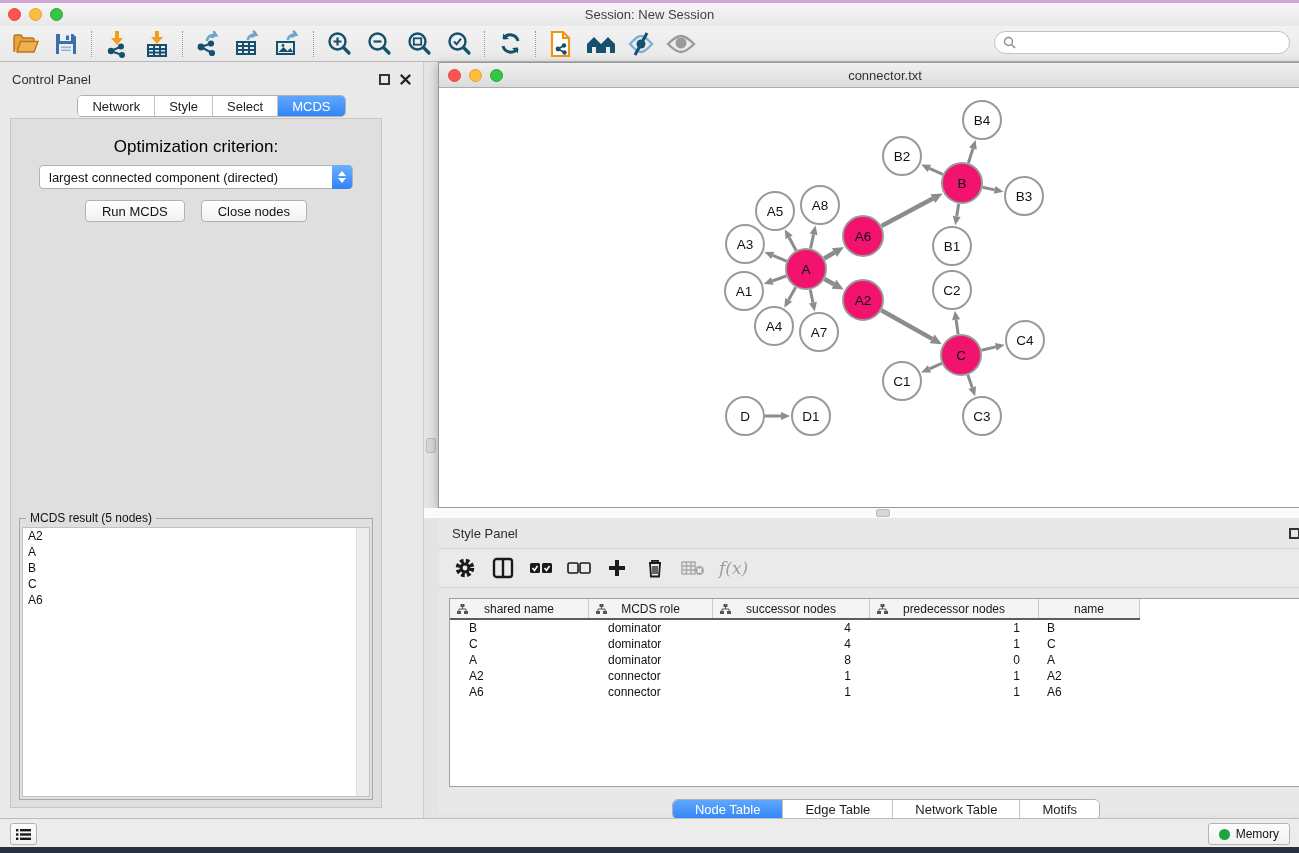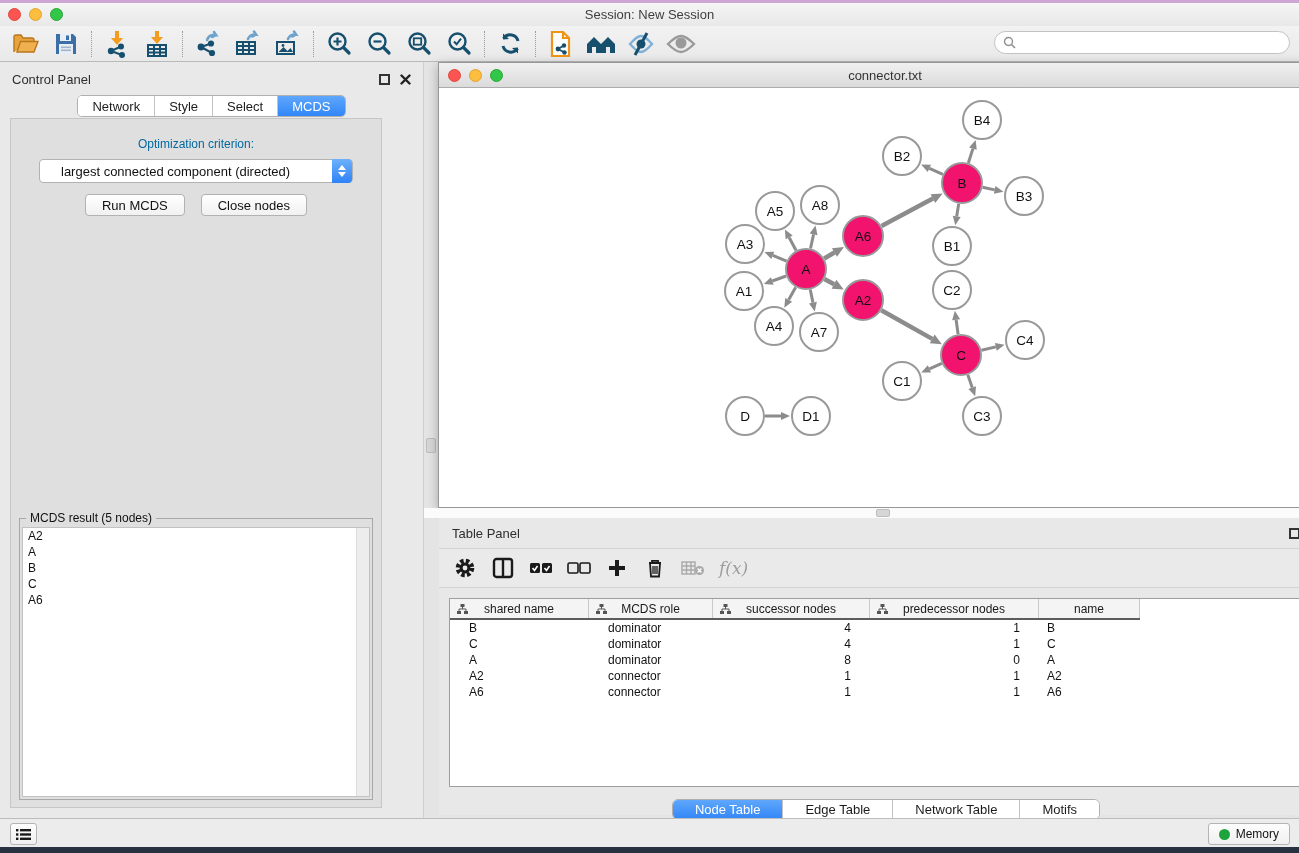--- a/index.html
+++ b/index.html
@@ -44,7 +44,7 @@
   .seg .seg-item.selected { background:linear-gradient(#5fa7fc,#3286f7); color:#fff; }
 
   .cp-body { position:absolute; left:10px; top:56px; width:372px; height:690px; background:#dfdfdf; border:1px solid #c6c6c6; }
-  .opt-label { margin-top:18px; text-align:center; font-size:12px; color:#0369a1; }
+  .opt-label { margin-top:18px; text-align:center; font-size:17px; color:#000000; }
   .dropdown { position:relative; margin:8px auto 8px auto; width:314px; height:24px; background:#fff; border:1px solid #b2b2b2; border-radius:4px; display:flex; align-items:center; cursor:pointer;padding-left:12px; }
   .dropdown .dd-text { font-size:13px; color:#111; margin-left:9px; }
   .dd-stepper { position:absolute; right:0; top:-1px; width:20px; height:24px; border-radius:0 4px 4px 0;

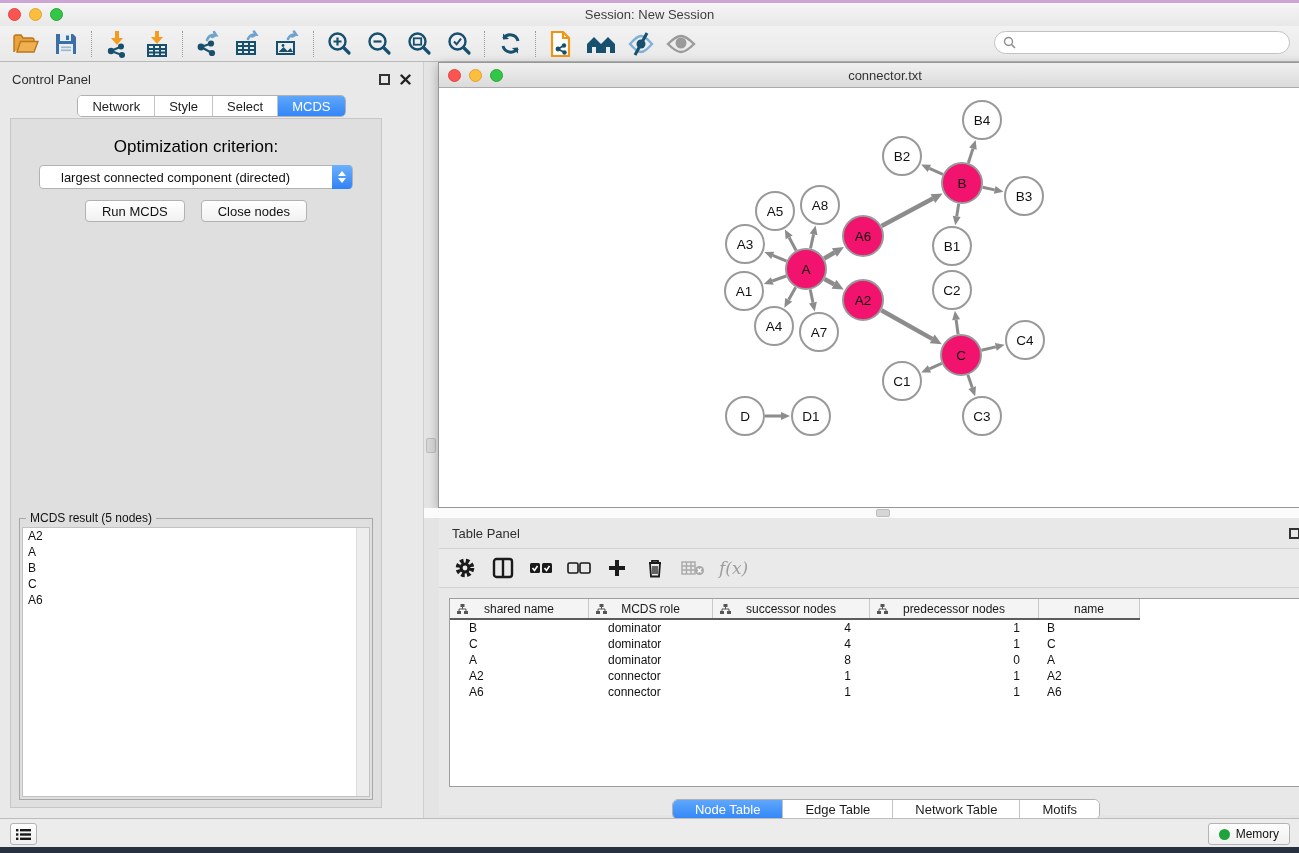--- a/index.html
+++ b/index.html
@@ -45,7 +45,7 @@
 
   .cp-body { position:absolute; left:10px; top:56px; width:372px; height:690px; background:#dfdfdf; border:1px solid #c6c6c6; }
   .opt-label { margin-top:18px; text-align:center; font-size:17px; color:#000000; }
-  .dropdown { position:relative; margin:8px auto 8px auto; width:314px; height:24px; background:#fff; border:1px solid #b2b2b2; border-radius:4px; display:flex; align-items:center; cursor:pointer;padding-left:12px; }
+  .dropdown { position:relative; margin:8px auto 8px auto; width:314px; height:24px; background:#fff; border:1px solid #b2b2b2; border-radius:4px; display:flex; align-items:center; cursor:pointer; }
   .dropdown .dd-text { font-size:13px; color:#111; margin-left:9px; }
   .dd-stepper { position:absolute; right:0; top:-1px; width:20px; height:24px; border-radius:0 4px 4px 0;
                 background:linear-gradient(#6db1fb,#2f82f7); display:flex; flex-direction:column; align-items:center; justify-content:center; gap:2px; }

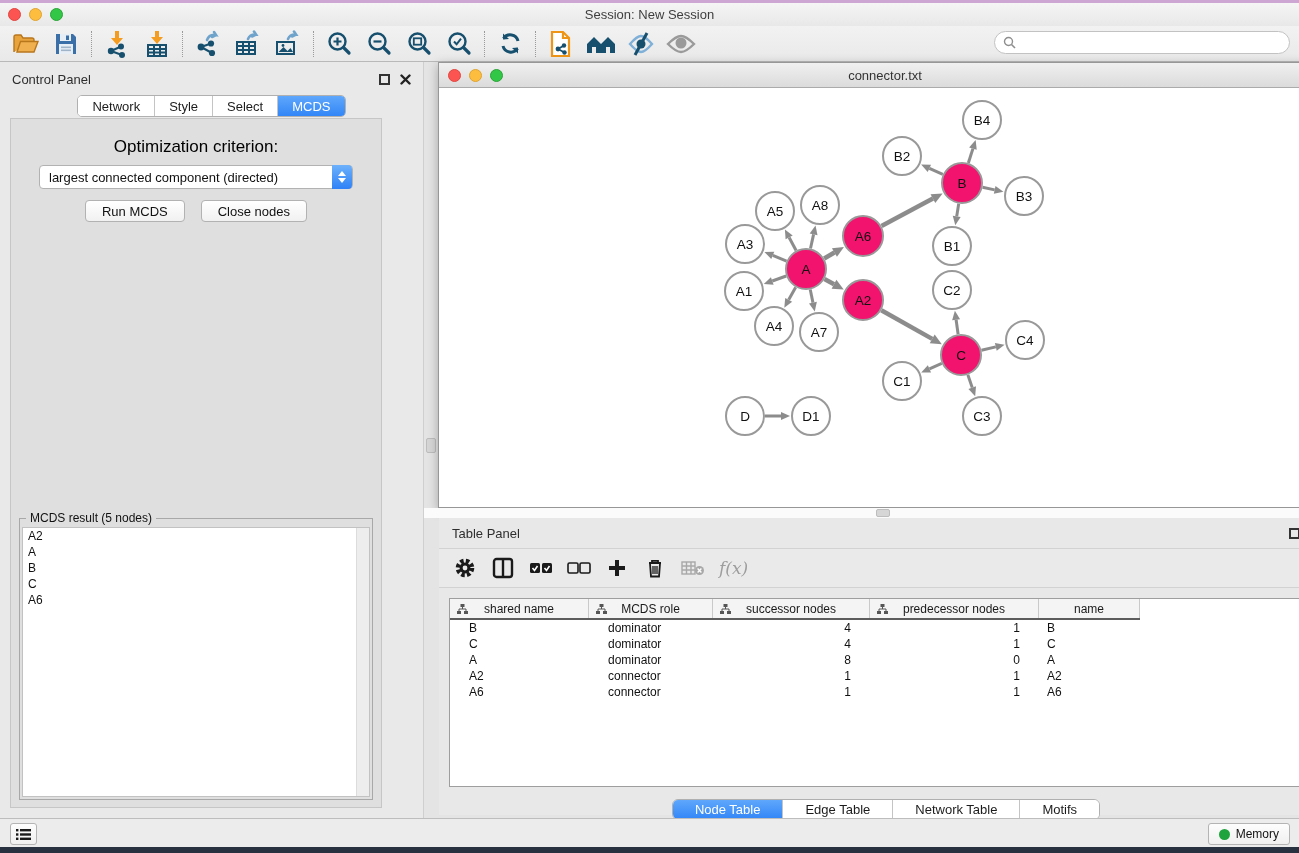--- a/index.html
+++ b/index.html
@@ -422,7 +422,7 @@
 
       <div class="table-panel">
         <div class="tp-header">
-          <span class="tp-title">Table Panel</span>
+          <span class="tp-title">Style Panel</span>
           <div class="panel-float"></div>
           <div class="panel-close">
             <svg width="11" height="11" viewBox="0 0 11 11">

